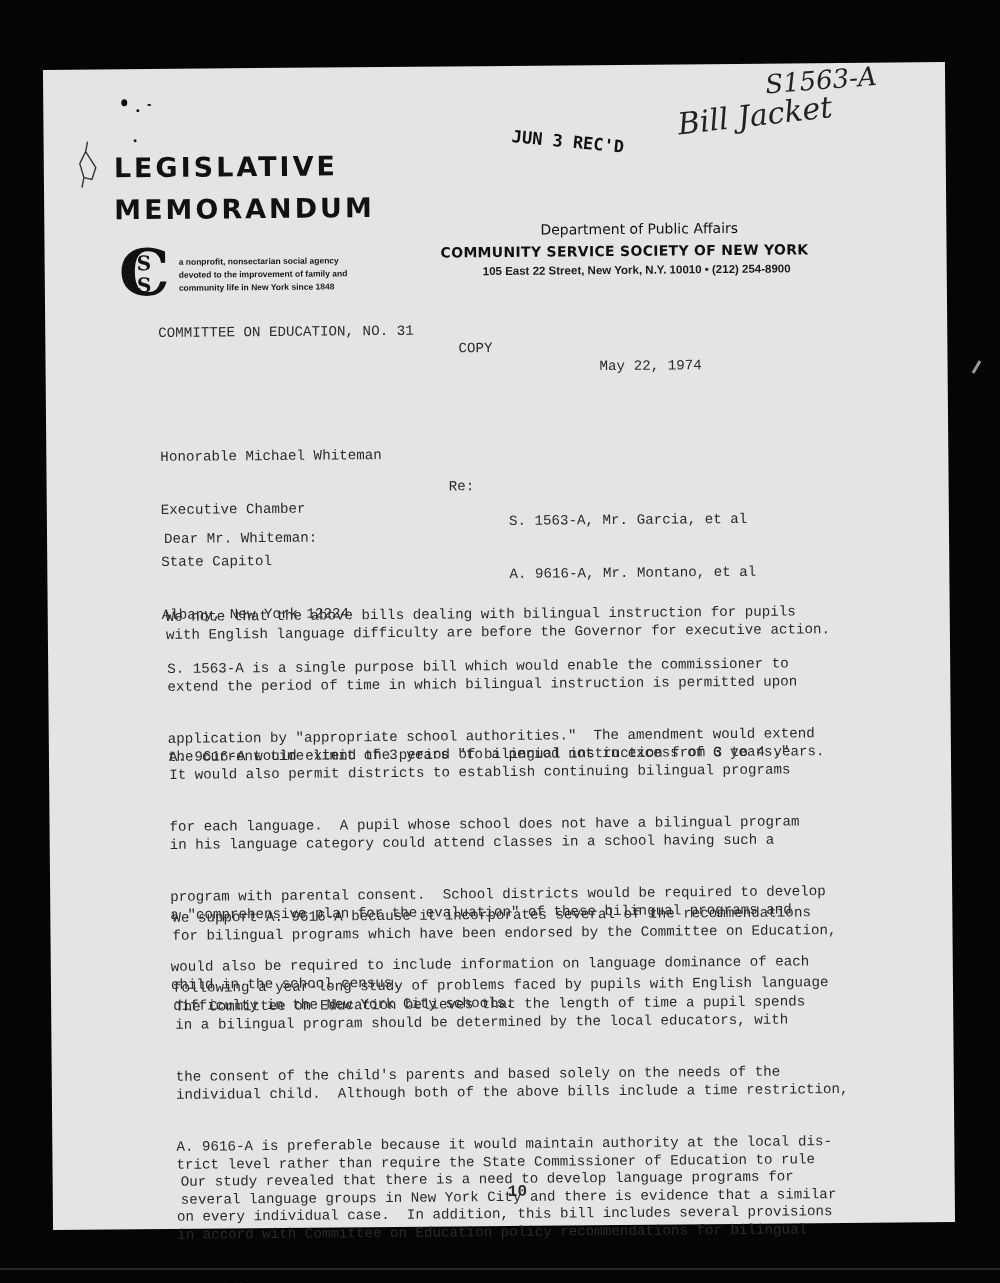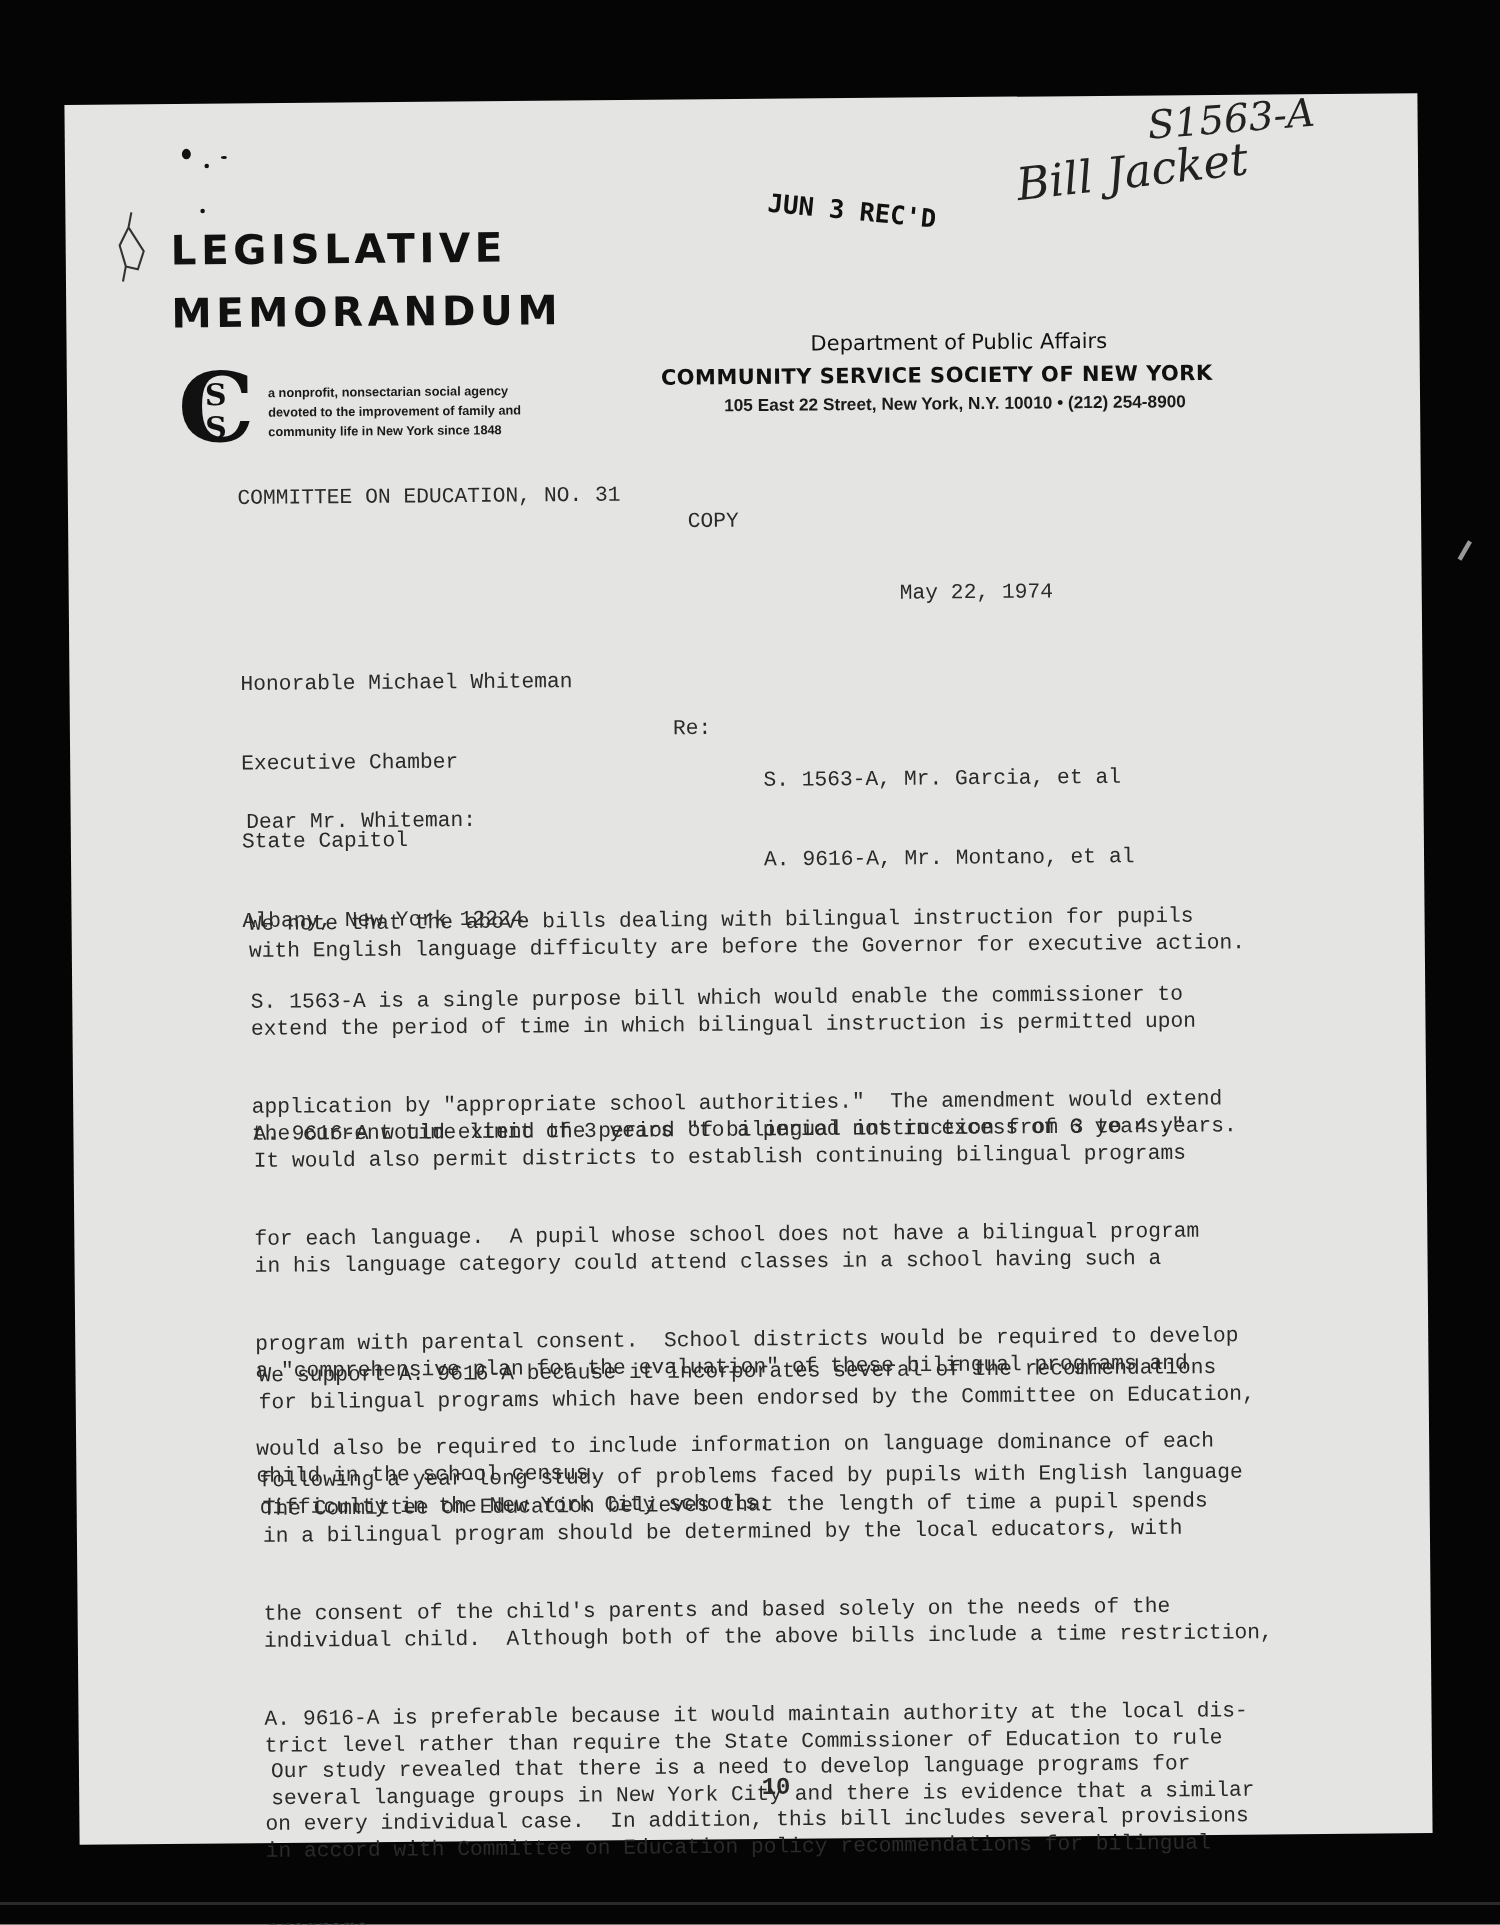--- a/index.html
+++ b/index.html
@@ -76,7 +76,7 @@
 
   <div class="abs type" style="left:113px;top:256px;">COMMITTEE ON EDUCATION, NO. 31</div>
   <div class="abs type" style="left:413px;top:274px;">COPY</div>
-  <div class="abs type" style="left:554px;top:323px;">May 22, 1974</div>
+  <div class="abs type" style="left:554px;top:293px;">May 22, 1974</div>
 
   <div class="abs type" style="left:114px;top:345px;">
     <div>Honorable Michael Whiteman</div>

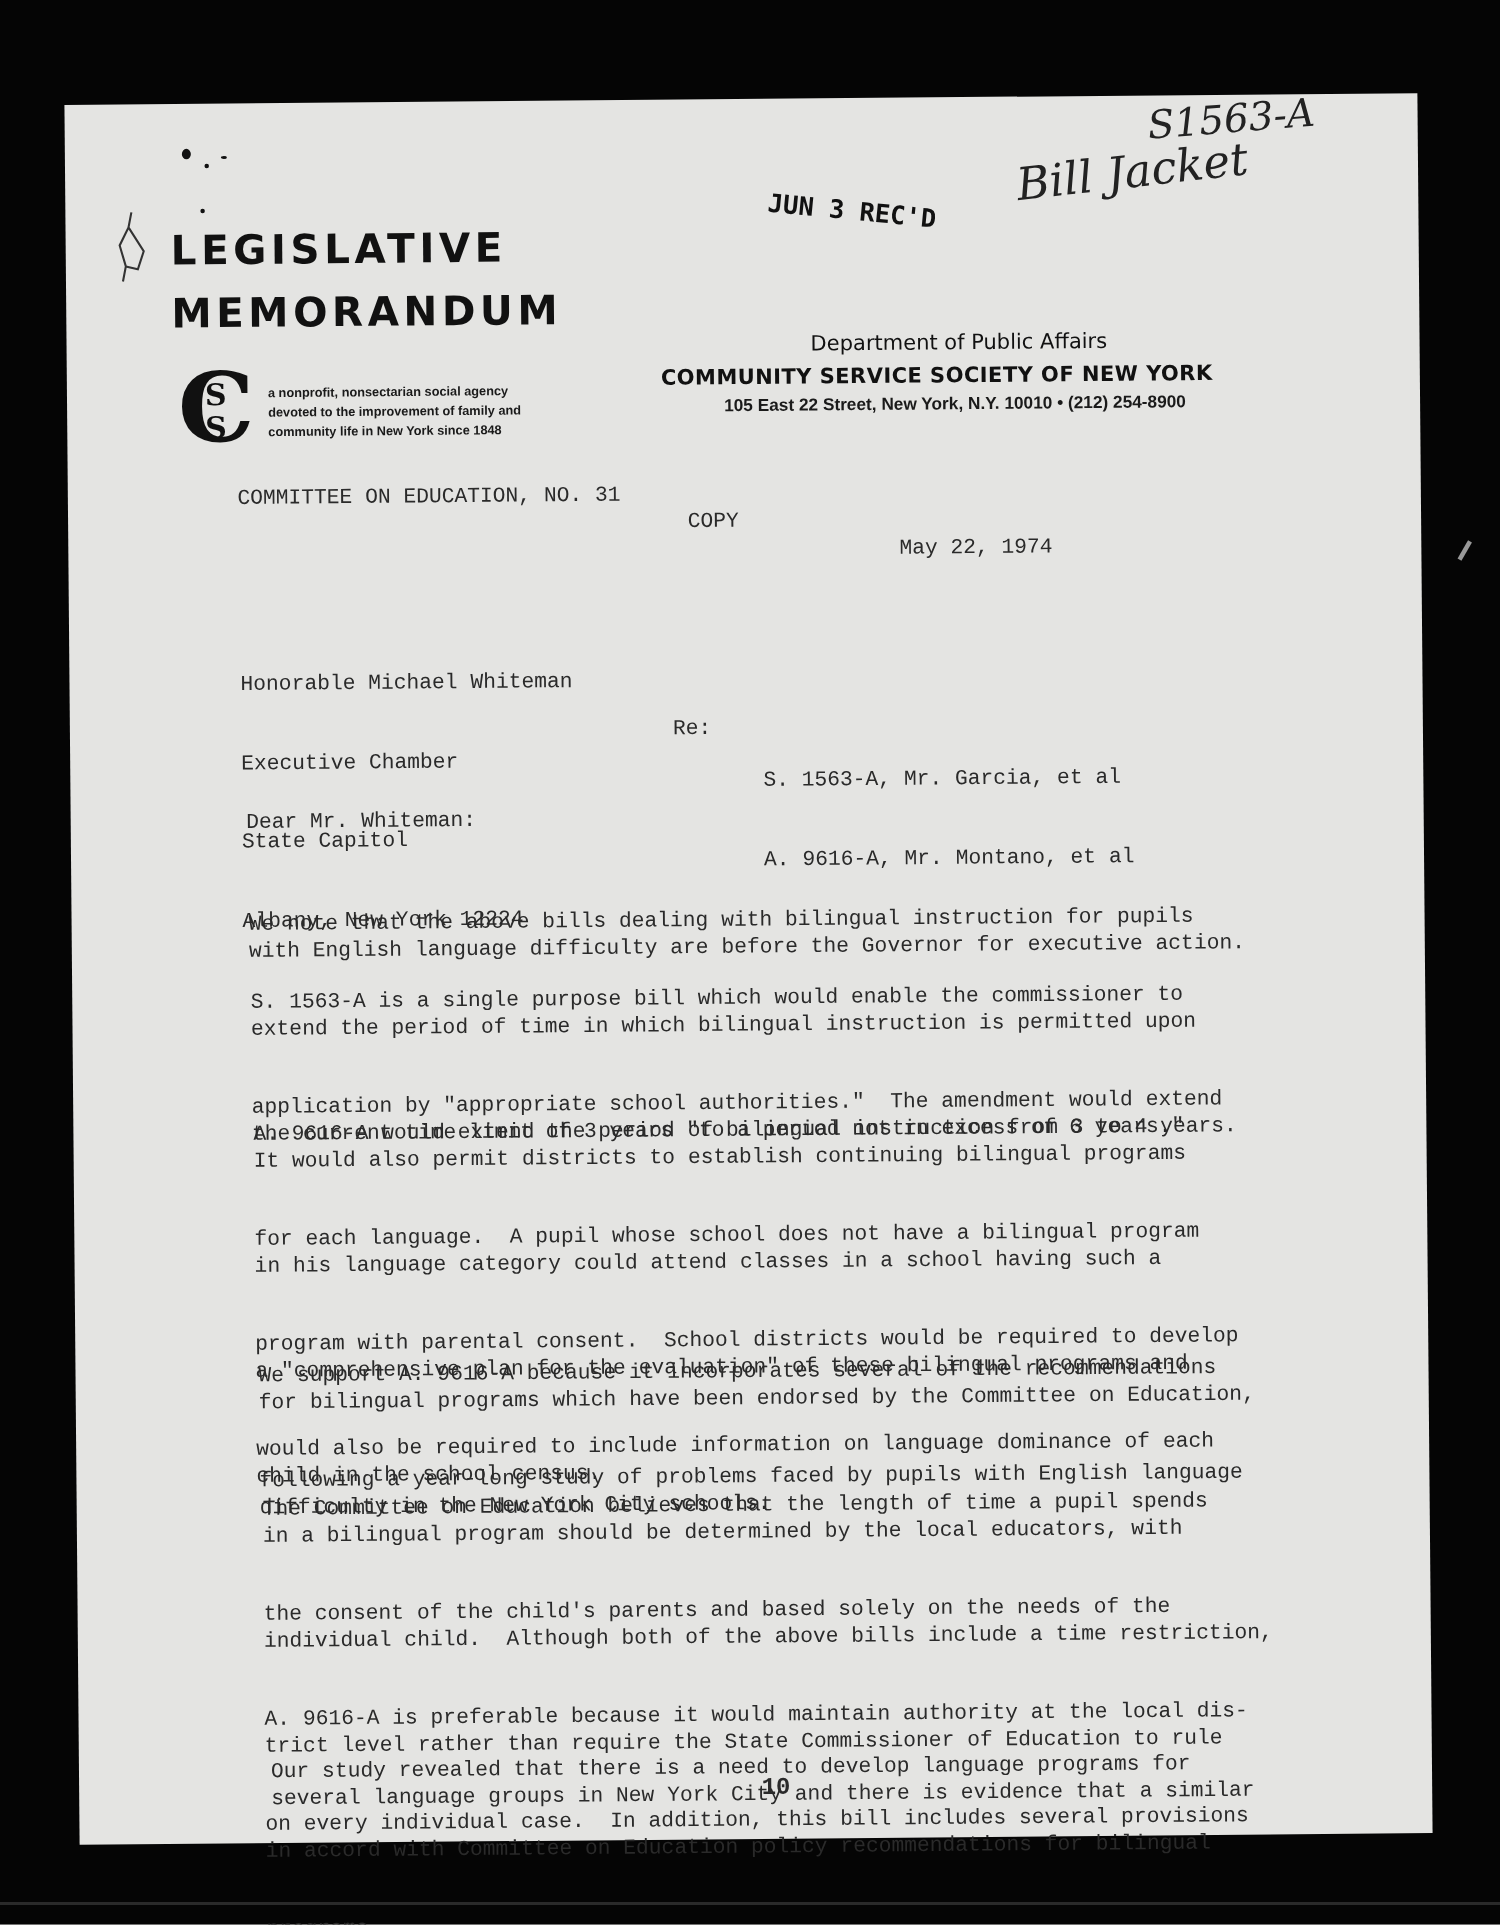--- a/index.html
+++ b/index.html
@@ -91,7 +91,7 @@
     <div>A. 9616-A, Mr. Montano, et al</div>
   </div>
 
-  <div class="abs type" style="left:117px;top:472px;">Dear Mr. Whiteman:</div>
+  <div class="abs type" style="left:117px;top:462px;">Dear Mr. Whiteman:</div>
 
   <div class="abs type para" style="left:118px;top:505px;">
     <p>We note that the above bills dealing with bilingual instruction for pupils</p><p>with English language difficulty are before the Governor for executive action.</p>

